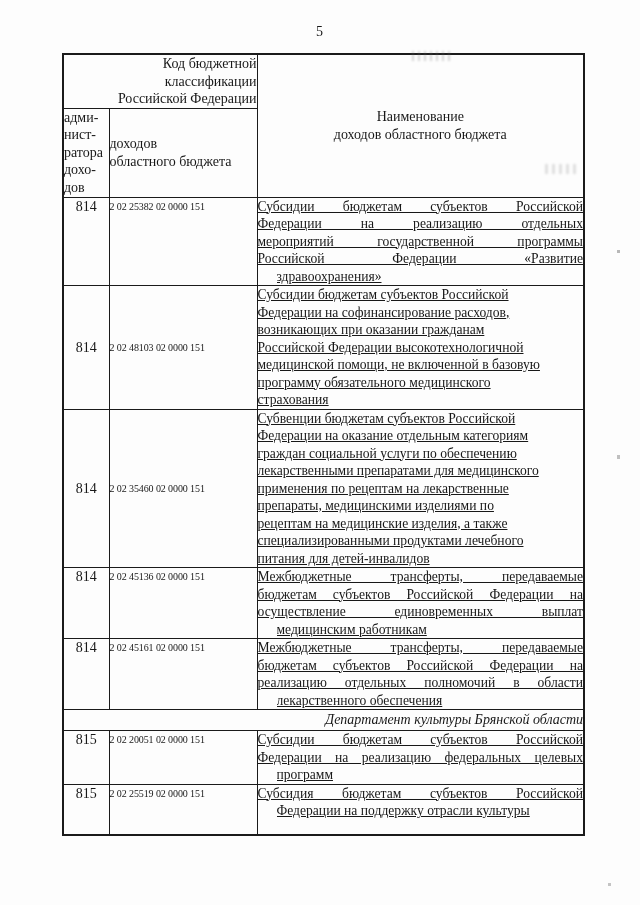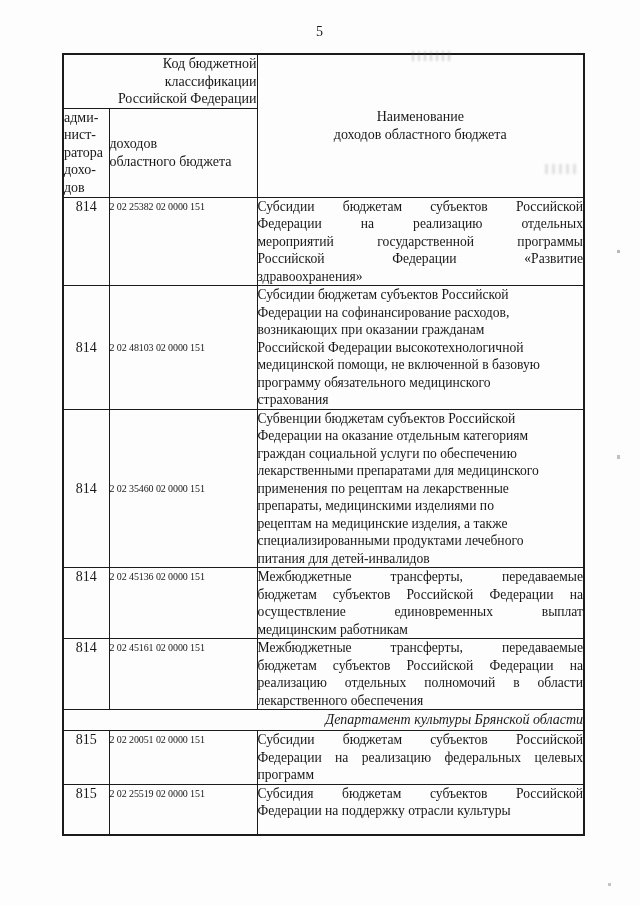--- a/index.html
+++ b/index.html
@@ -78,6 +78,7 @@
   .name-cell {
     vertical-align: top;
     padding: 0 3px 1px 5px;
+    text-decoration: underline;
   }
   .name-lines { font-size: 13.6px; }
   .name-lines div { white-space: nowrap; overflow: hidden; }

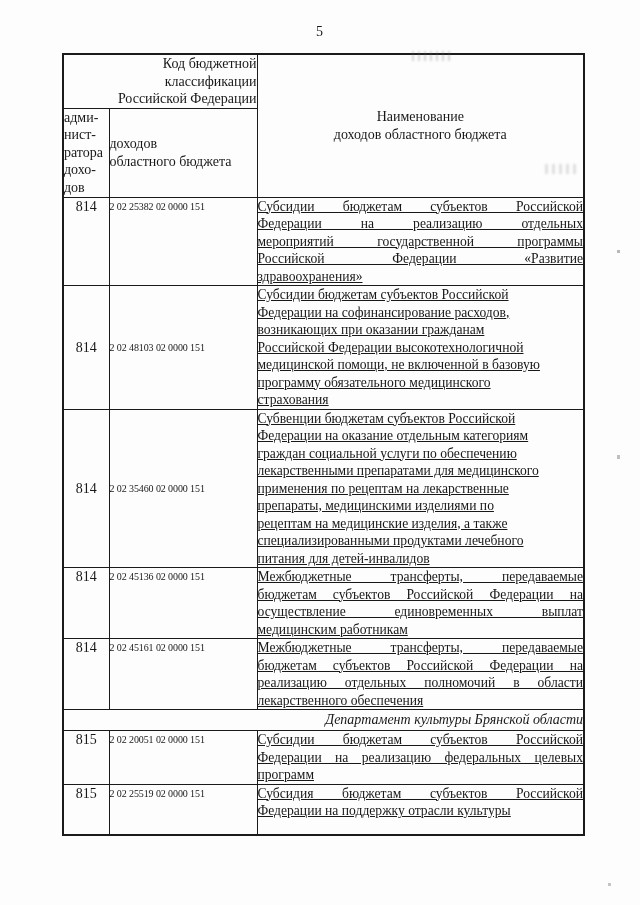--- a/index.html
+++ b/index.html
@@ -89,6 +89,7 @@
   }
   .name-lines.justify div:last-child {
     text-align-last: left;
+    margin-left: 19px;
   }
   .name-lines.left div { text-align: left; }
   .section-cell {

